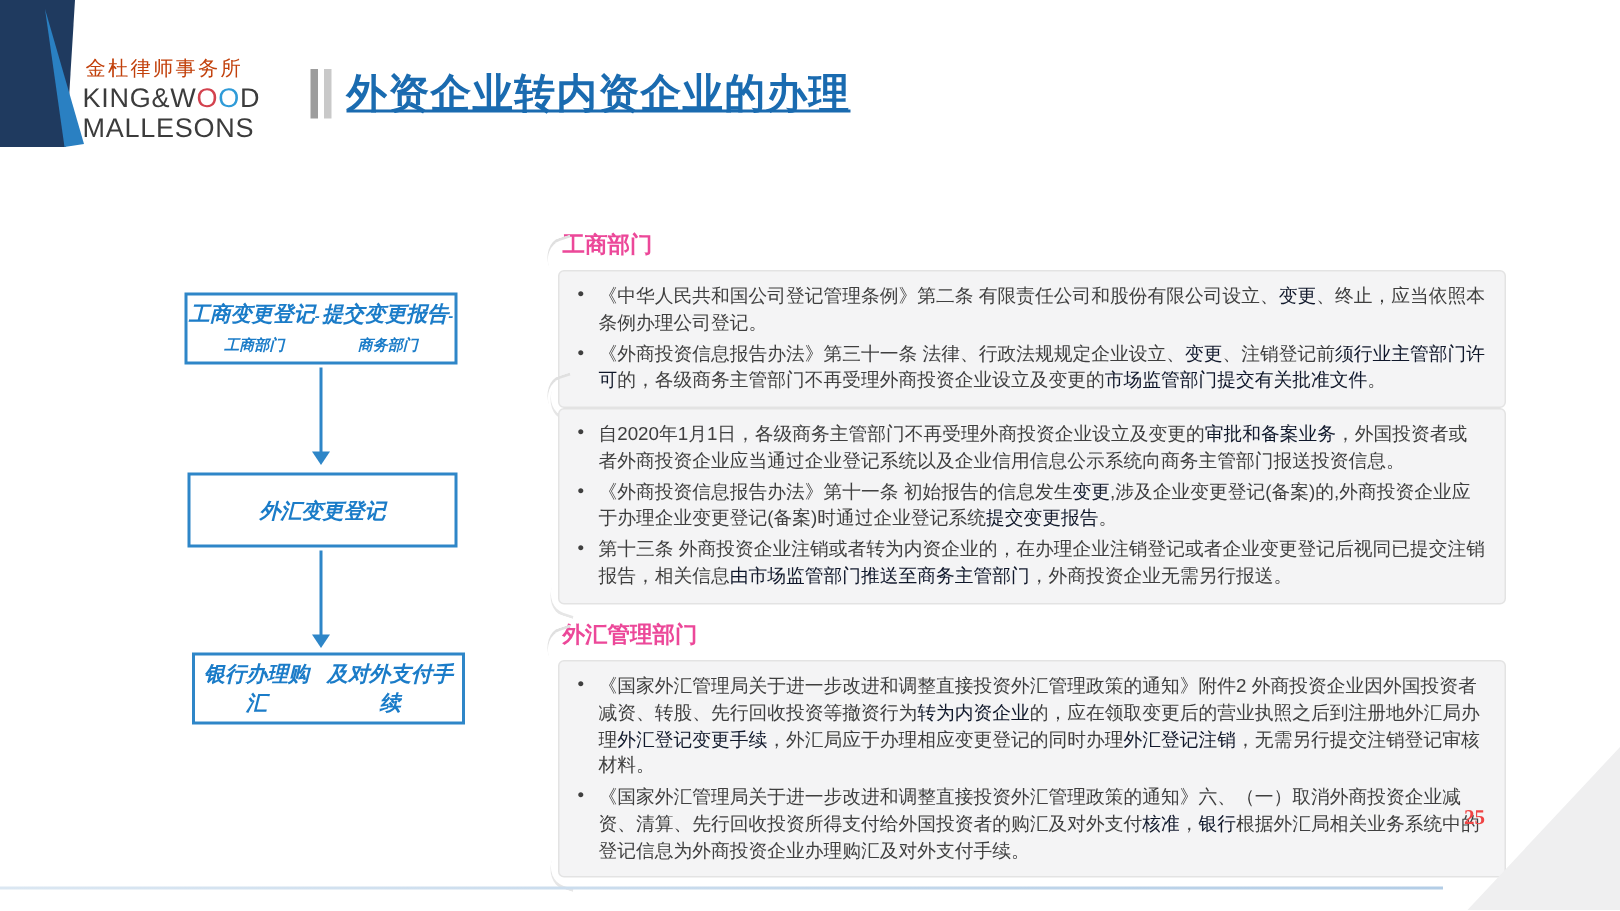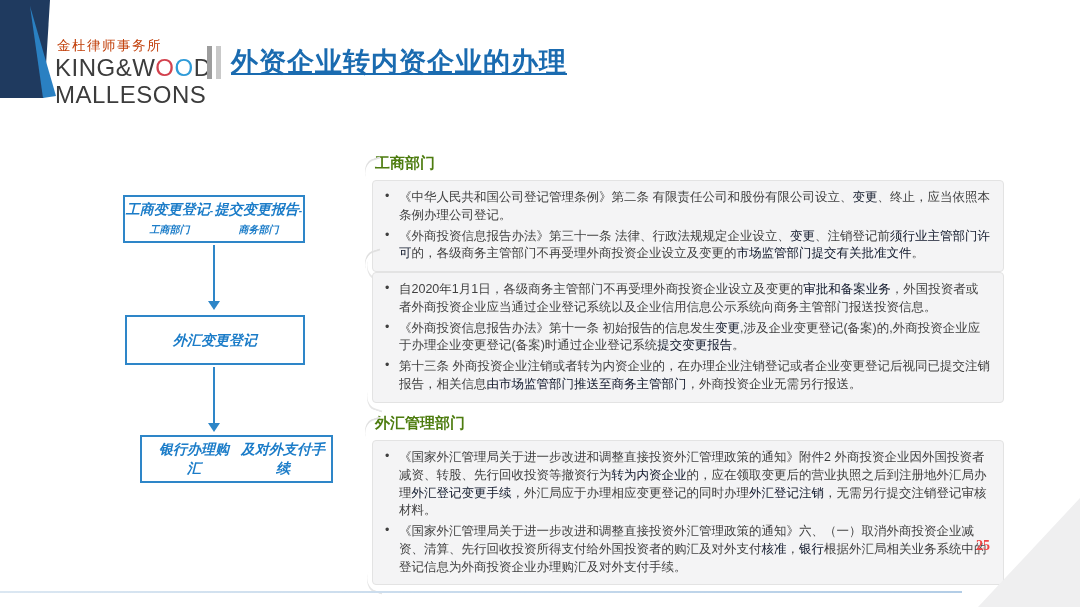--- a/index.html
+++ b/index.html
@@ -10,7 +10,7 @@
   .logo-mark{position:absolute;left:0;top:0;width:58px;height:100px;}
   .logo-text{position:absolute;left:55px;top:38px;color:#3c3c3c;line-height:1.12;}
   .logo-cn{font-size:13.5px;color:#c2410c;letter-spacing:1.5px;margin:0 0 2px 2px;}
-  .logo-en{font-size:24px;letter-spacing:0.5px;color:#3c3c3c;margin:0;}
+  .logo-en{font-size:18px;letter-spacing:0.5px;color:#3c3c3c;margin:0;}
   .o-red{color:#d3424e;}
   .o-blue{color:#2f9bd8;}
 

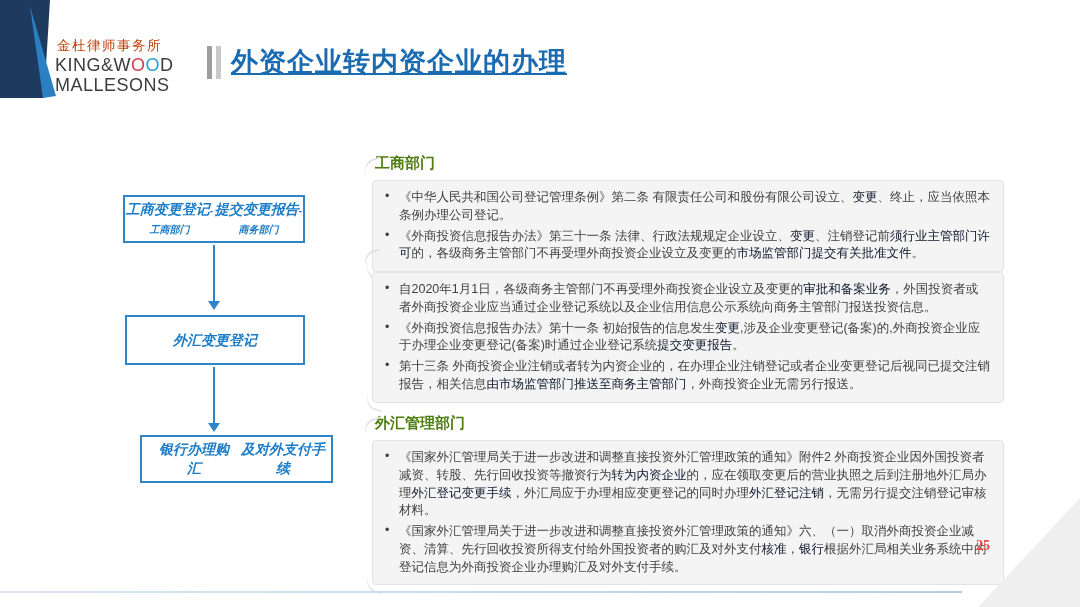--- a/index.html
+++ b/index.html
@@ -43,7 +43,7 @@
   .sec1{top:154px;}
   .sec2{top:272px;}
   .sec3{top:414px;}
-  .section h3{font-size:15px;font-weight:bold;color:#4d7c0f;margin:0 0 7px 3px;}
+  .section h3{font-size:15px;font-weight:bold;color:#ec4899;margin:0 0 7px 3px;}
   .sec-box{position:relative;background:#f4f4f5;border:1px solid #e3e3e3;border-radius:4px;
            padding:8px 13px 8px 10px;color:#3f3f3f;font-size:12.5px;line-height:1.42;}
   .sec-box ul{list-style:none;margin:0;padding:0;}

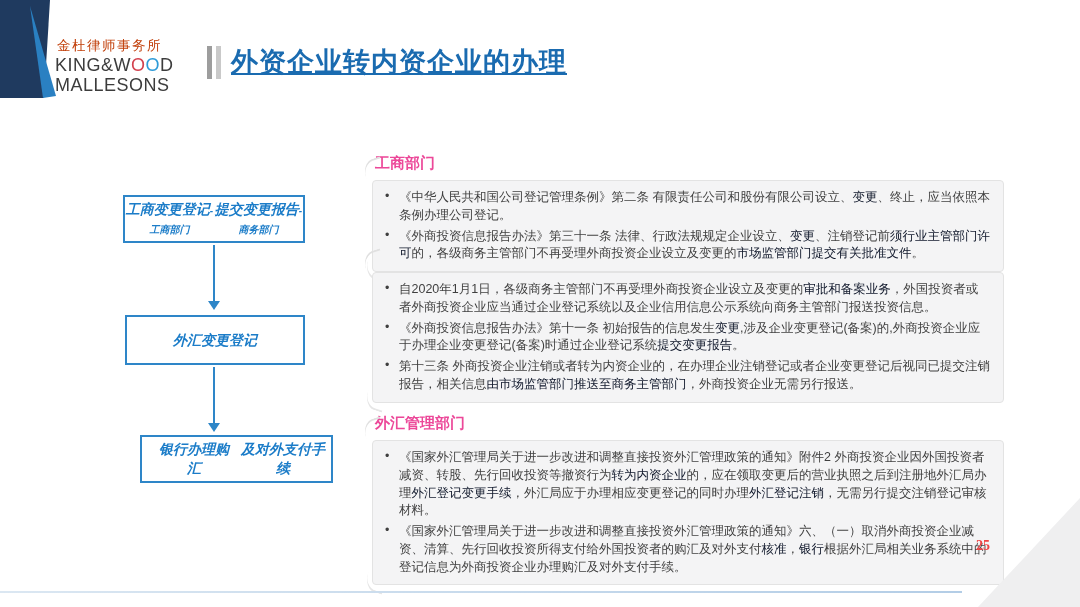--- a/index.html
+++ b/index.html
@@ -27,7 +27,7 @@
             font-weight:bold;font-style:italic;}
   .fb1{left:123px;top:195px;width:178px;height:44px;}
   .fb2{left:125px;top:315px;width:176px;height:46px;}
-  .fb3{left:140px;top:435px;width:178px;height:44px;padding-left:11px;}
+  .fb3{left:128px;top:435px;width:178px;height:44px;}
   .flow-line-main{font-size:14px;line-height:1.35;}
   .flow-line-suffix{font-size:10px;}
   .flow-arrow-line{position:absolute;left:213px;width:2px;background:#2e86c8;}

